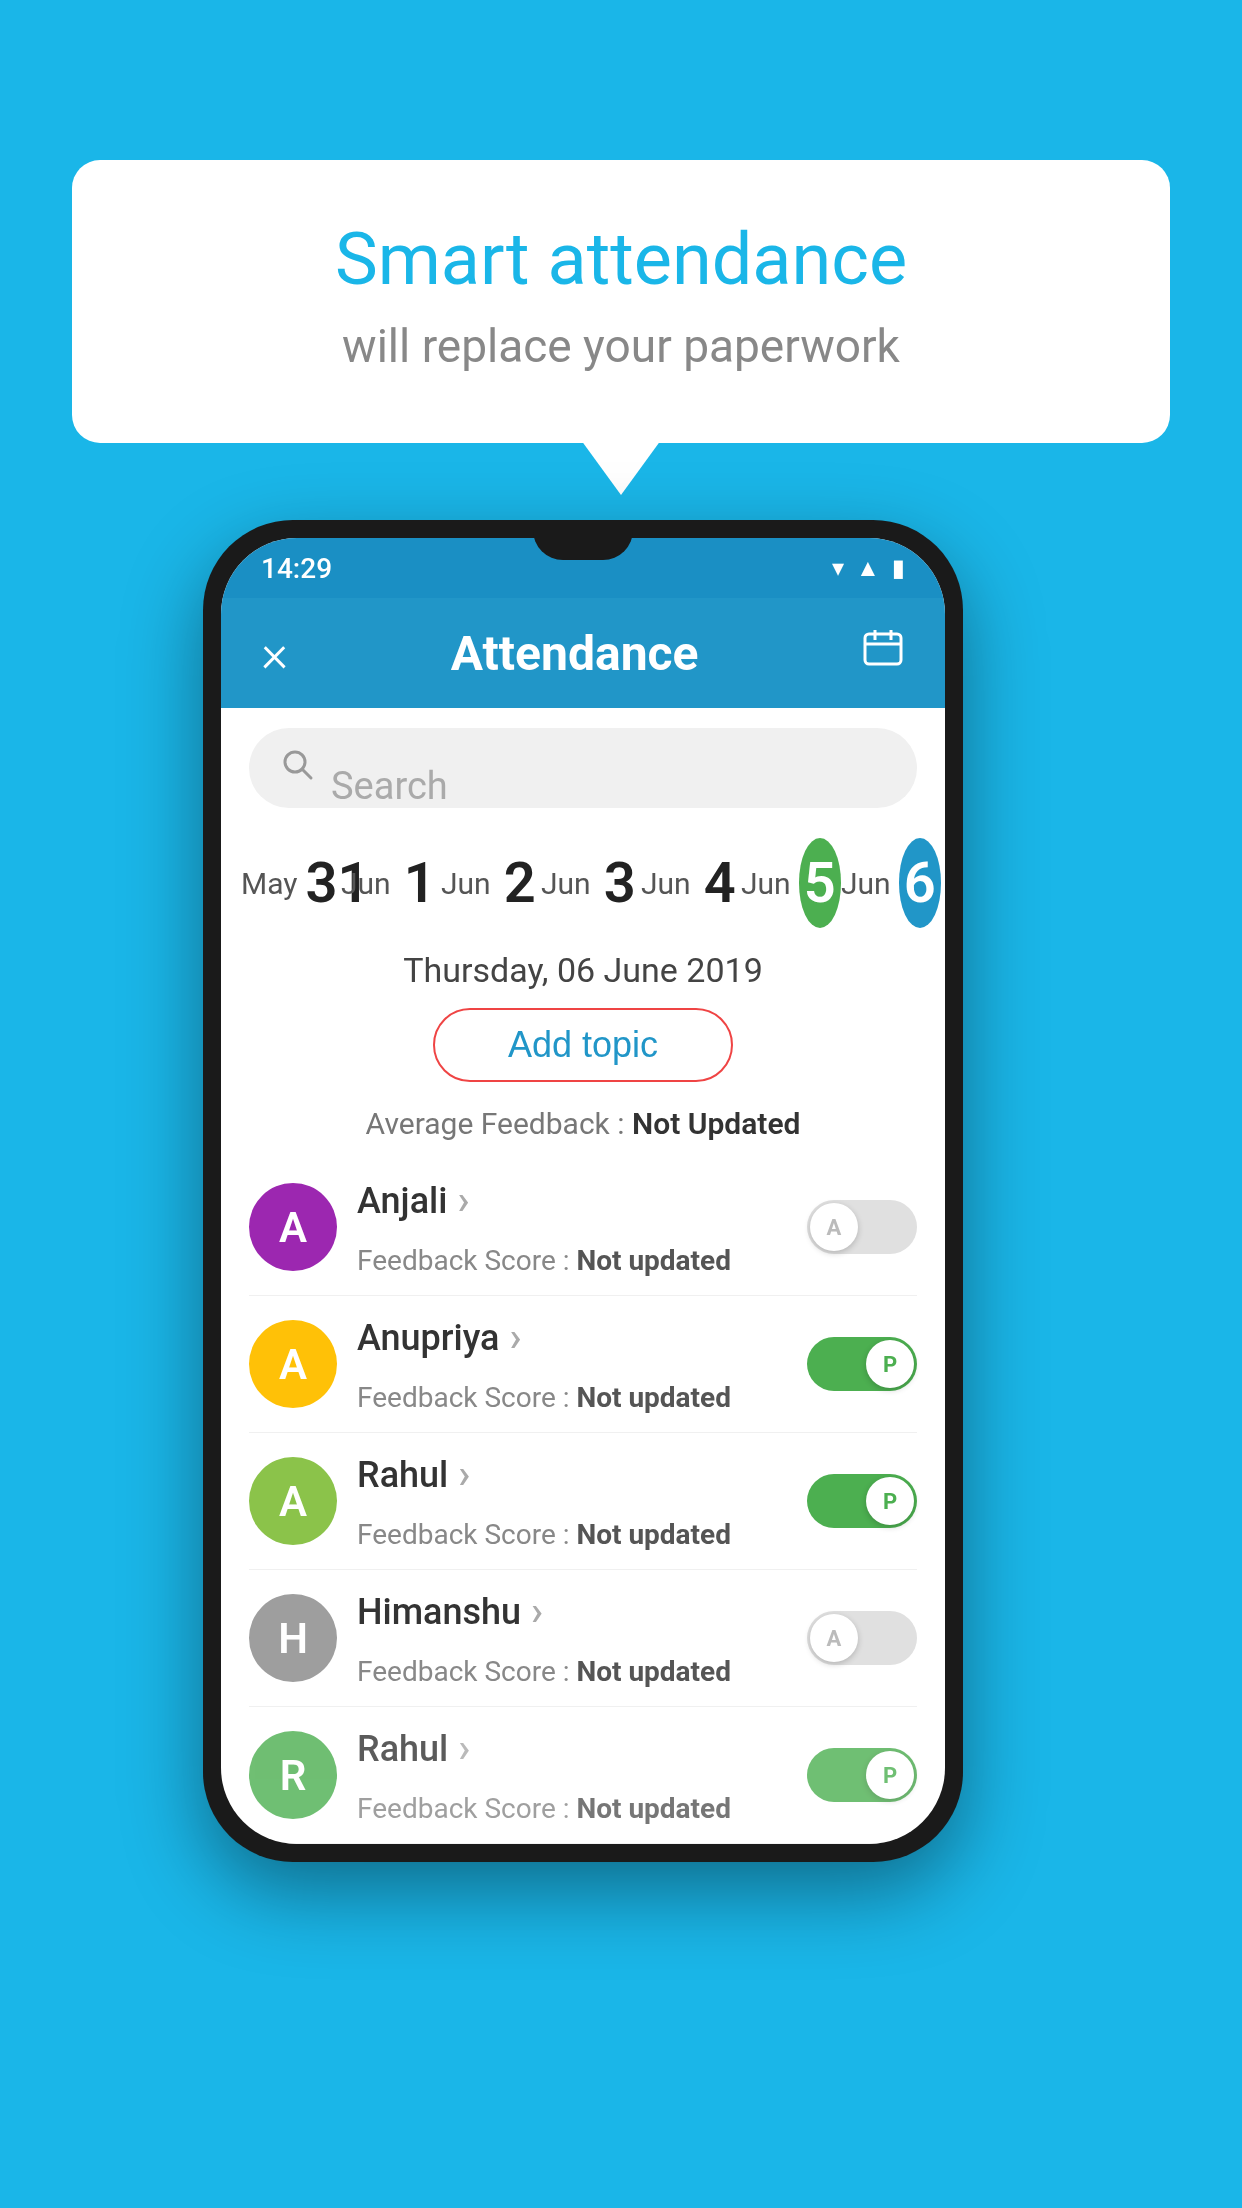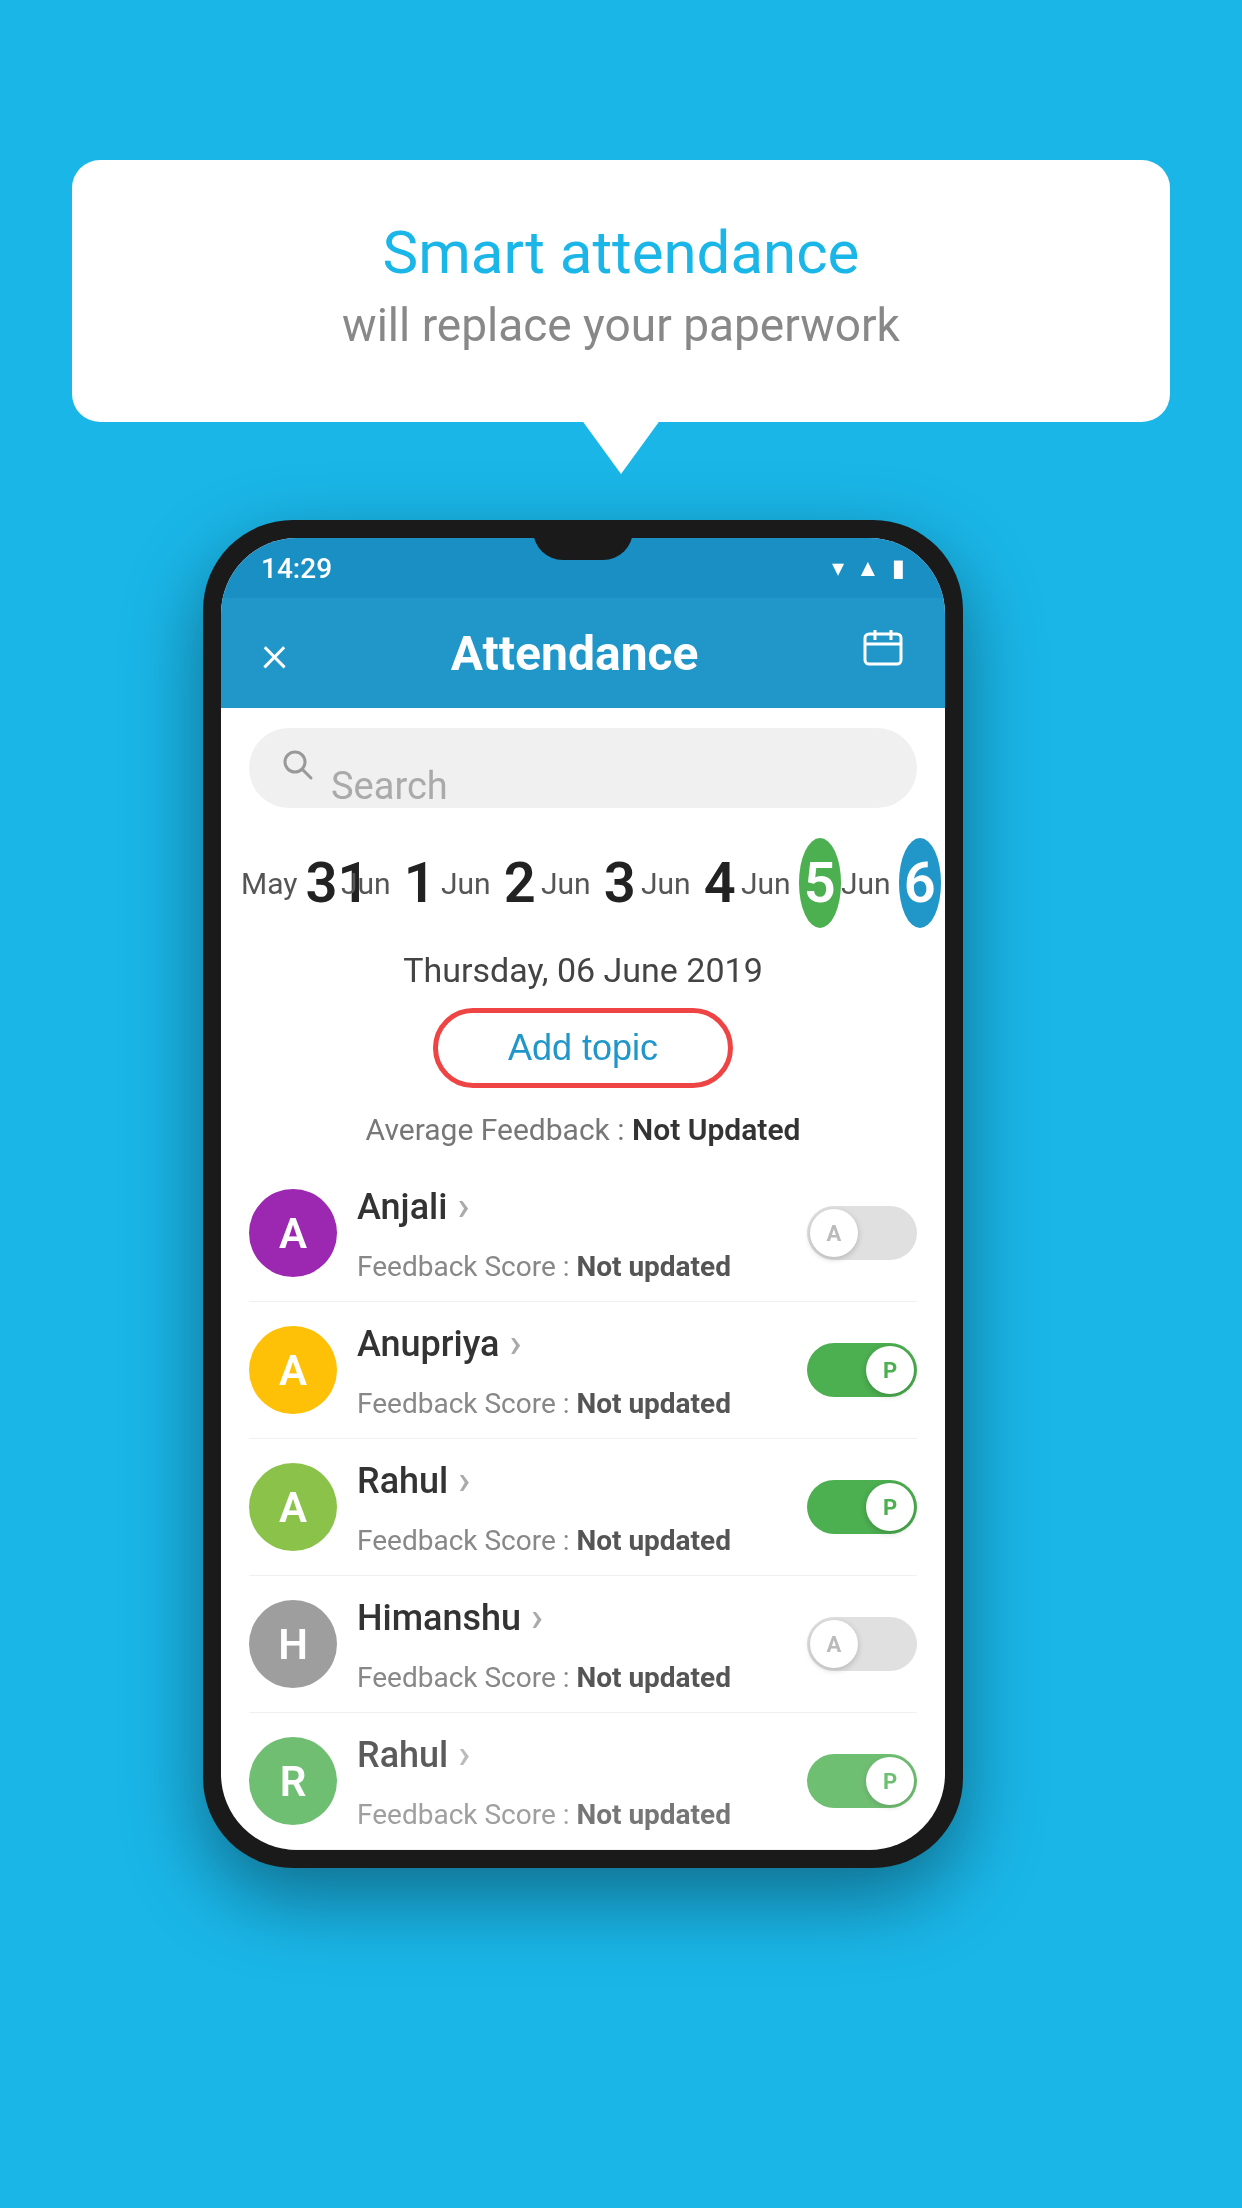--- a/index.html
+++ b/index.html
@@ -39,11 +39,11 @@
       border-top: 55px solid white;
     }
     .speech-bubble-title {
-      font-size: 60px;
+      font-size: 72px;
       font-weight: 400;
       color: #1ab6e8;
       line-height: 1.1;
-      margin-bottom: 12px;
+      margin-bottom: 20px;
     }
     .speech-bubble-subtitle {
       font-size: 46px;

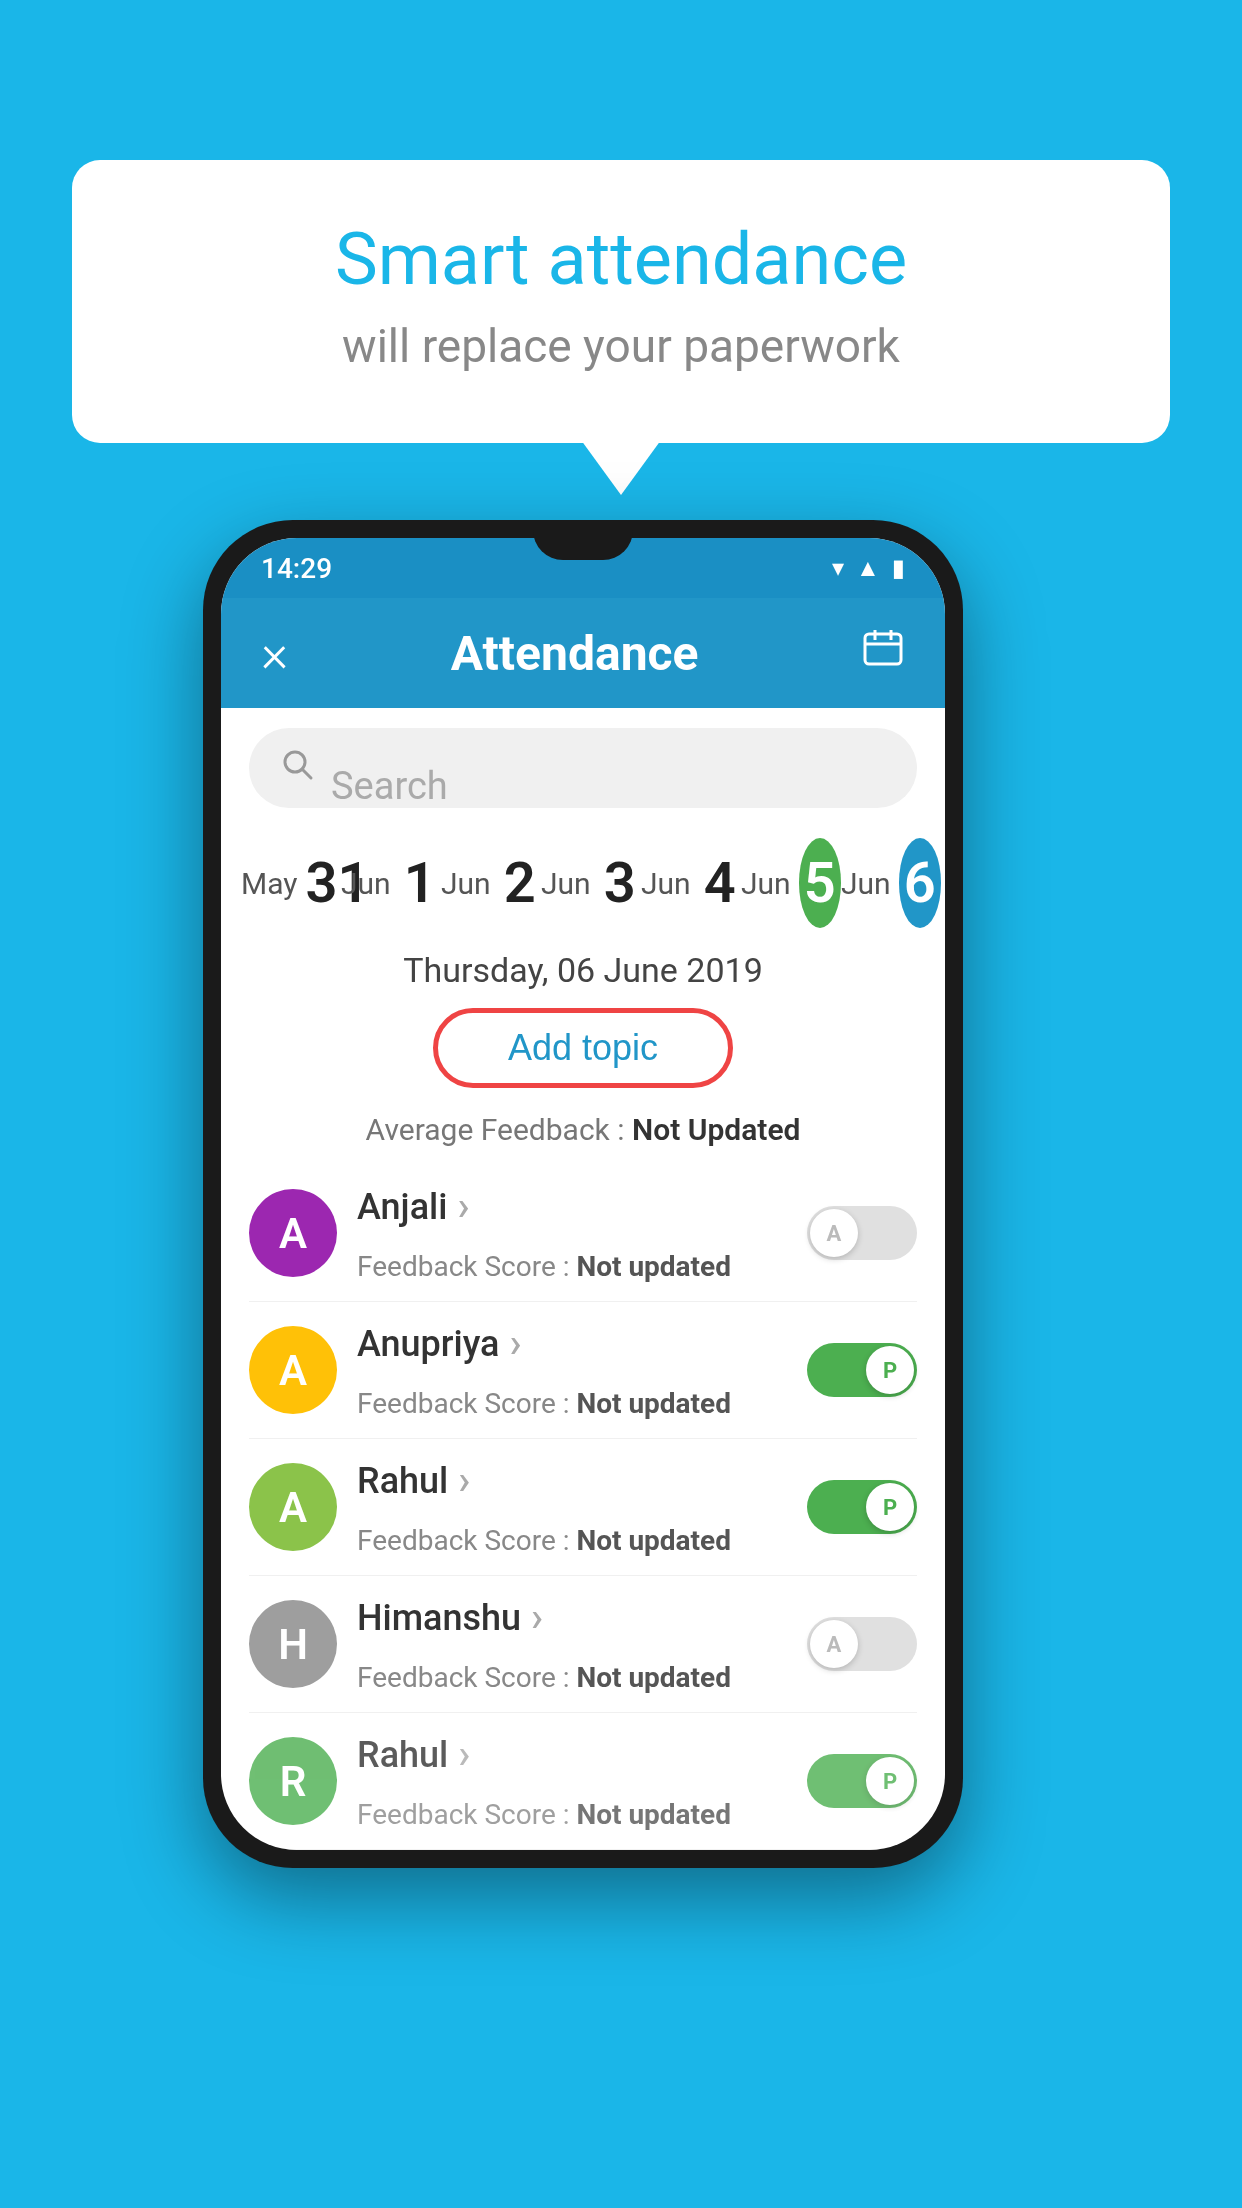--- a/index.html
+++ b/index.html
@@ -205,7 +205,7 @@
     .add-topic-btn {
       display: block;
       margin: 0 auto 24px;
-      border: 5px solid #ef4444;
+      border: 2px solid #ef4444;
       background: white;
       border-radius: 40px;
       padding: 14px 60px;

